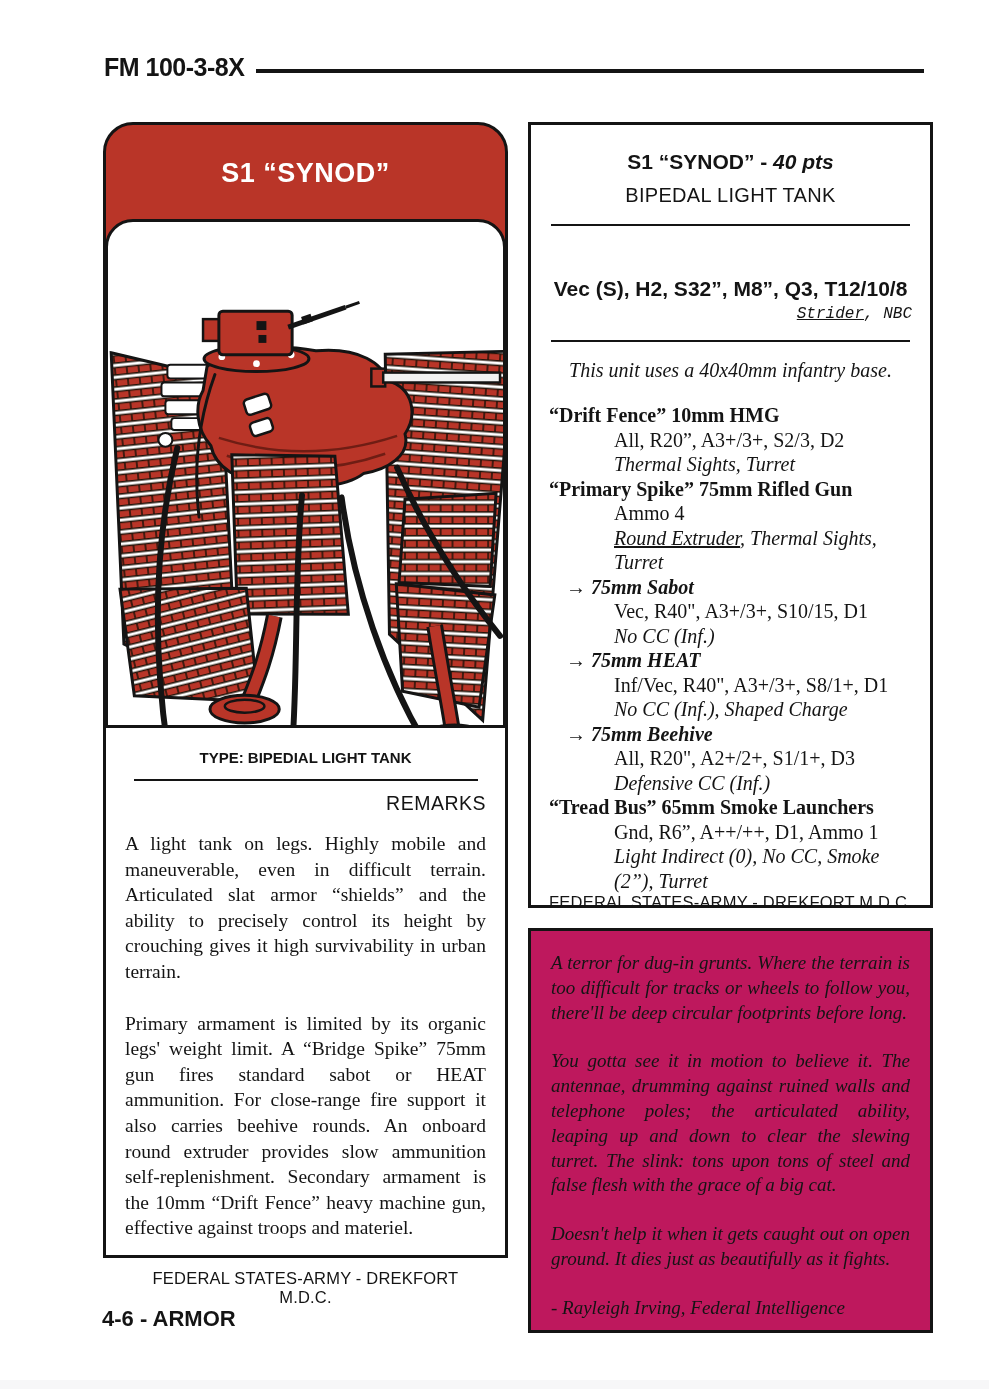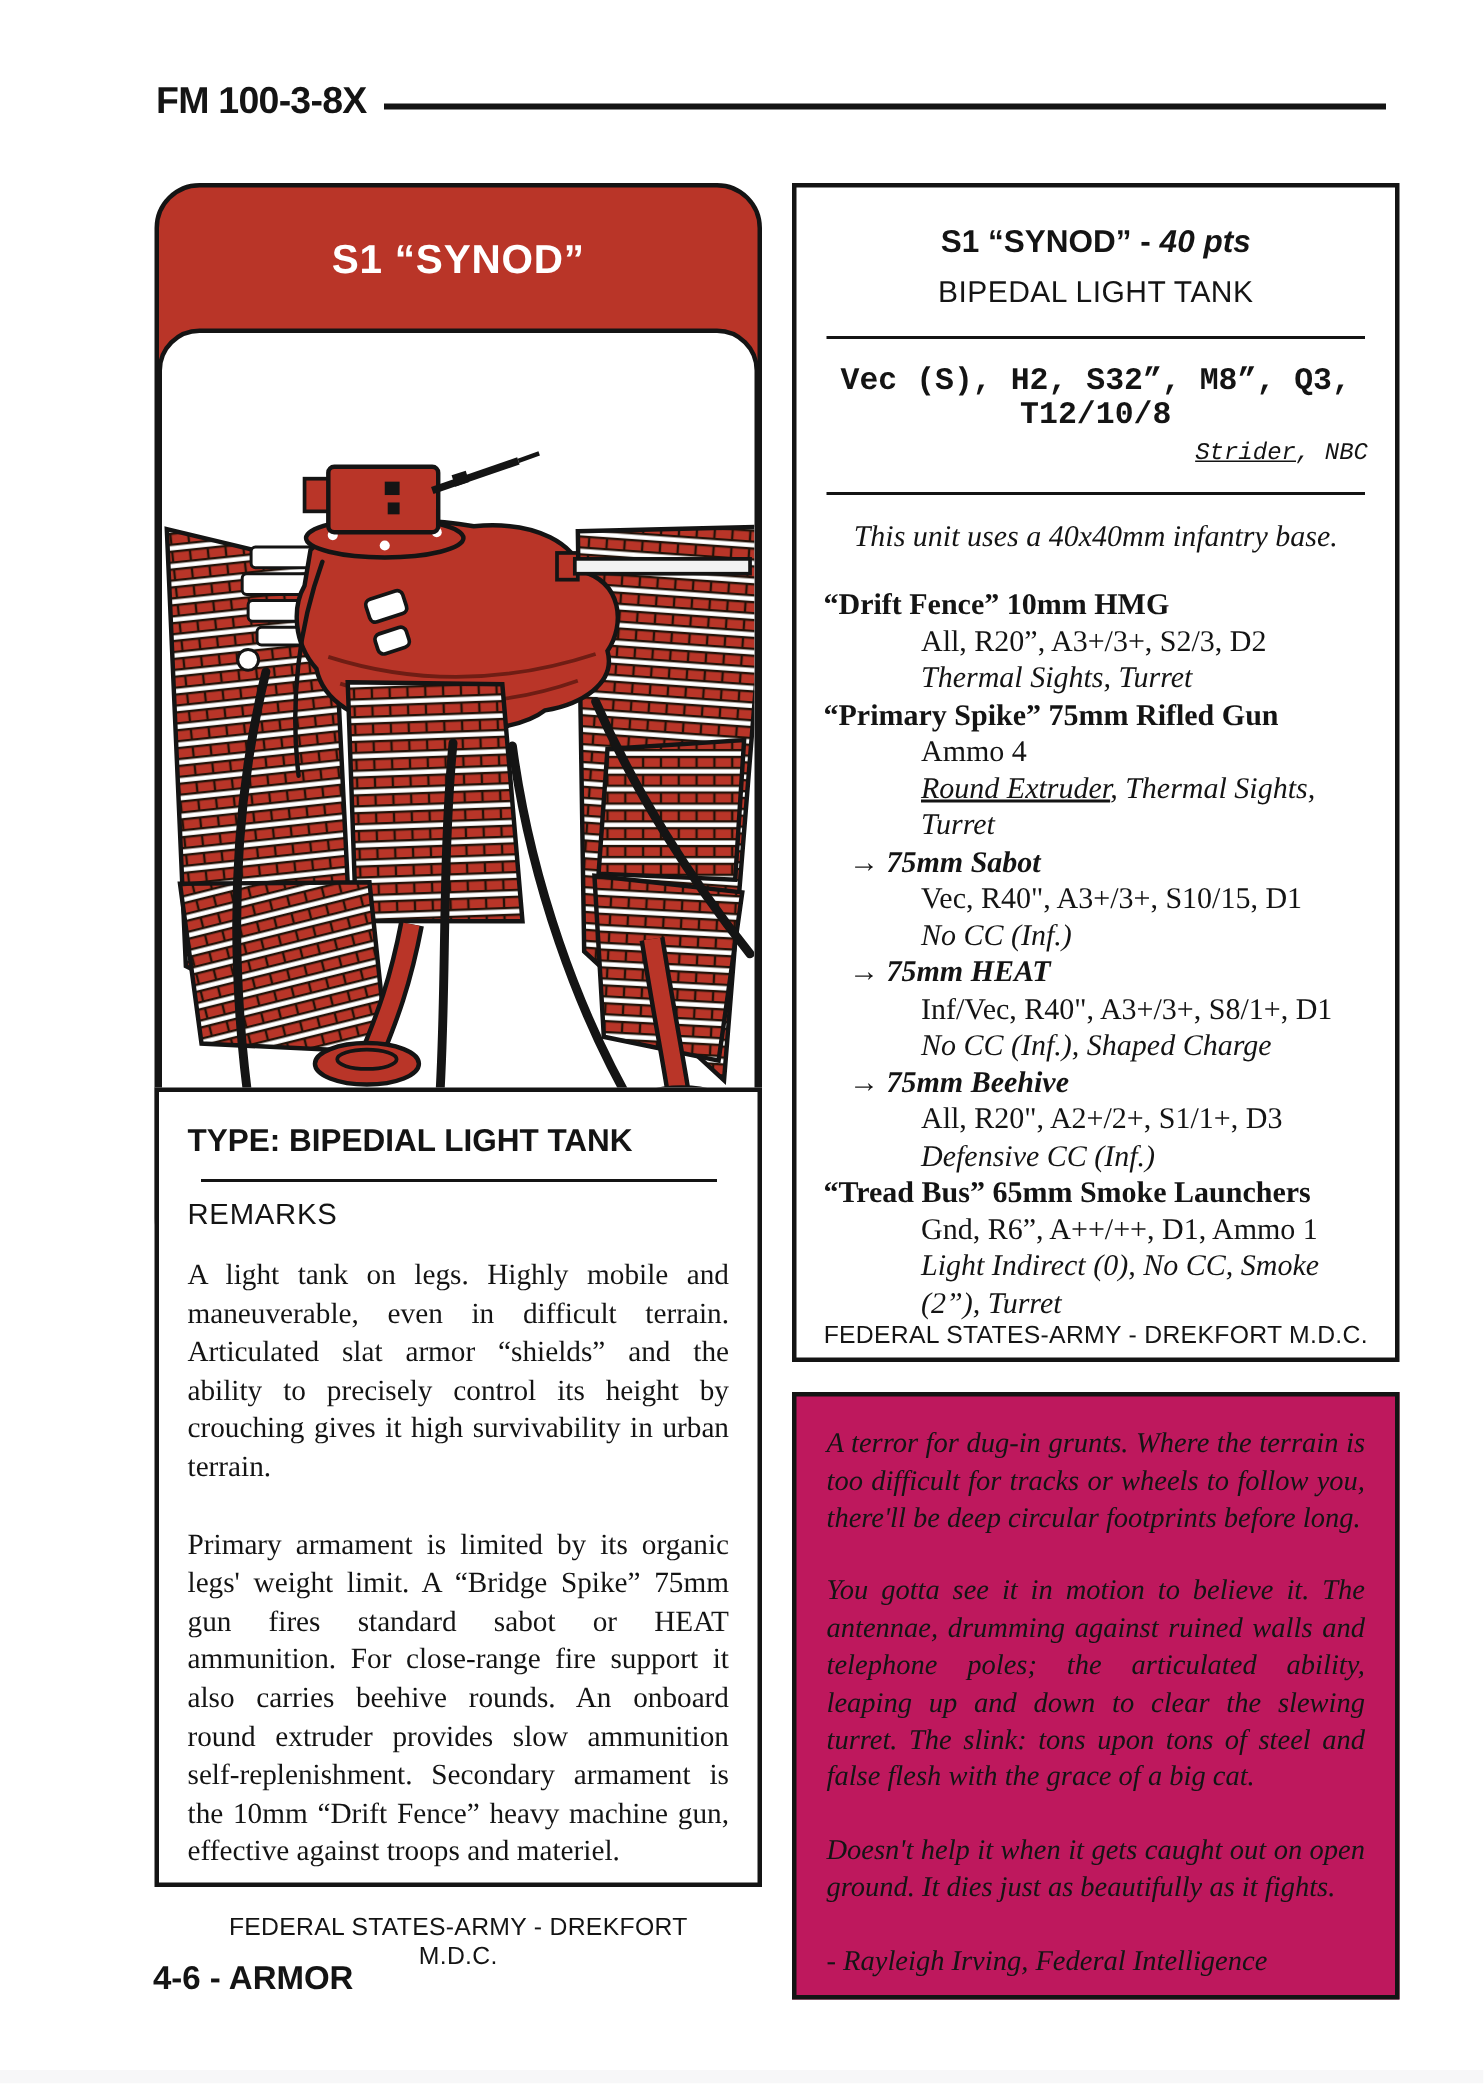--- a/index.html
+++ b/index.html
@@ -43,7 +43,7 @@
   .sc-title .pts{font-style:italic;}
   .sc-type{text-align:center;font-size:20px;margin-top:10px;letter-spacing:0.3px;}
   .sc-rule{border:0;border-top:2px solid #141414;margin:17px 2px;}
-  .sc-statline{text-align:center;font-family:Liberation Mono, monospace;font-weight:bold;font-size:21px;}
+  .sc-statline{text-align:center;font-family:Liberation Sans, sans-serif;font-weight:bold;font-size:21px;margin-top:34px;}
   .sc-traits{text-align:right;font-family:Liberation Mono, monospace;font-size:16px;margin-top:4px;}
   .sc-note{text-align:center;font-family:"Liberation Serif",serif;font-style:italic;font-size:20px;}
   .weapons{margin-top:21px;font-family:"Liberation Serif",serif;font-size:20px;}

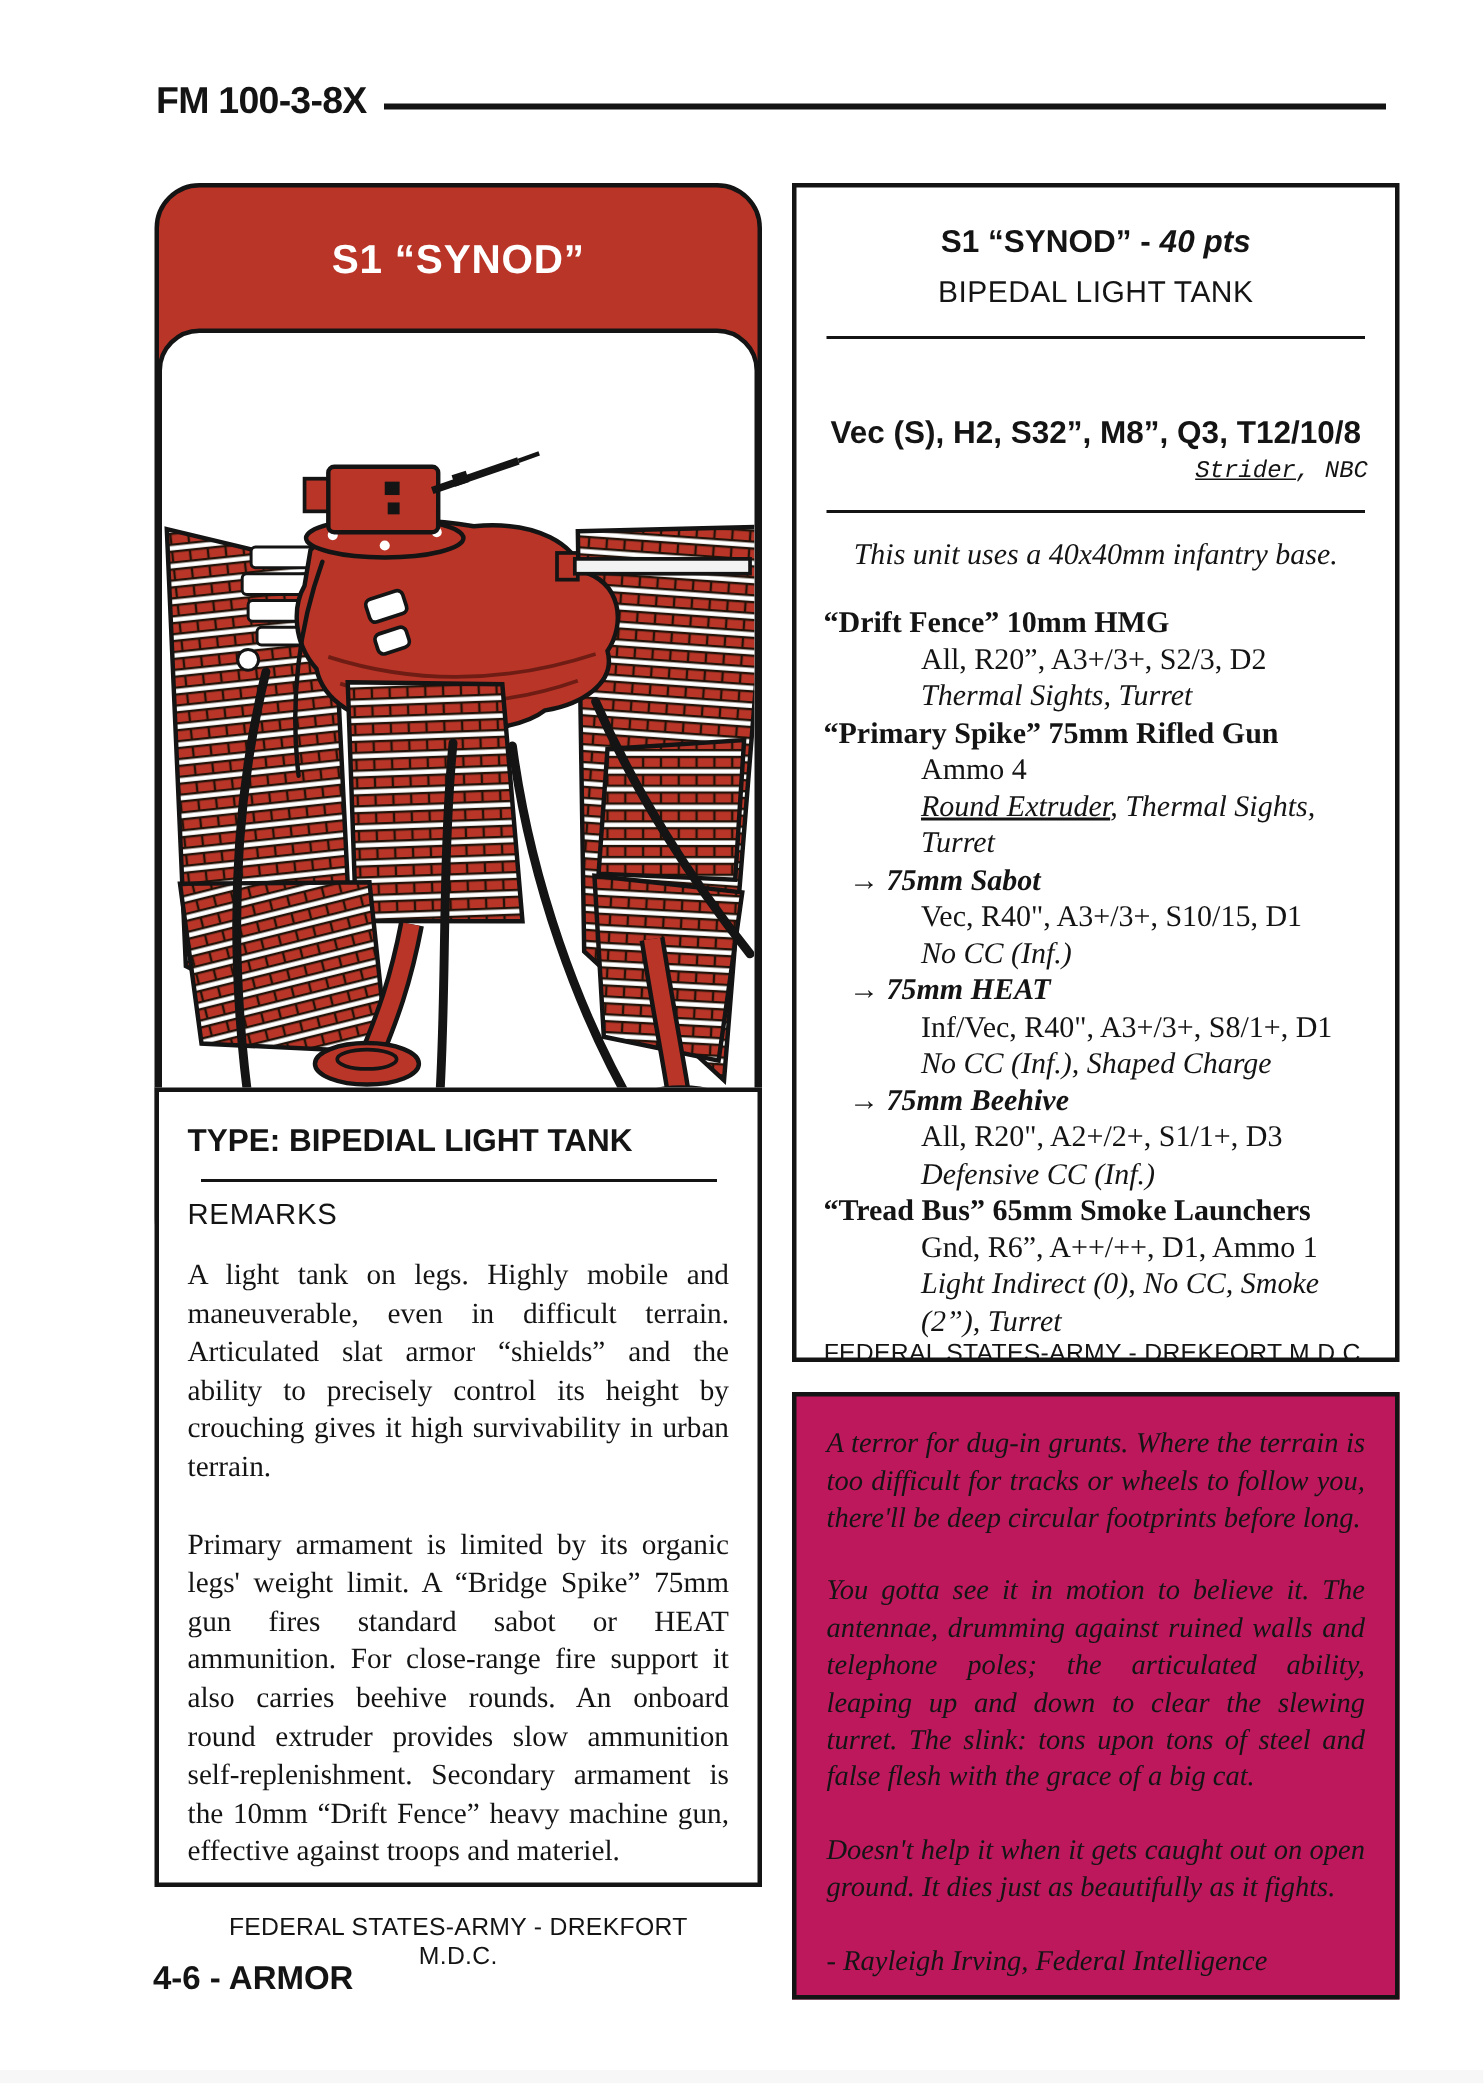--- a/index.html
+++ b/index.html
@@ -24,7 +24,7 @@
   
   .type-box{position:absolute;left:103px;top:725px;width:405px;height:533px;
     border:3px solid #141414;background:#fff;box-sizing:border-box;padding:21px 19px 0;}
-  .type-title{font-weight:bold;font-size:21px;}
+  .type-title{text-align:center;font-weight:bold;font-size:15px;}
   .type-rule{width:344px;margin:13px auto 11px;border:0;border-top:2px solid #141414;}
   .remarks-label{text-align:left;font-size:19.5px;letter-spacing:0.5px;}
   .remarks p{font-family:"Liberation Serif",serif;font-size:19.5px;line-height:25.6px;

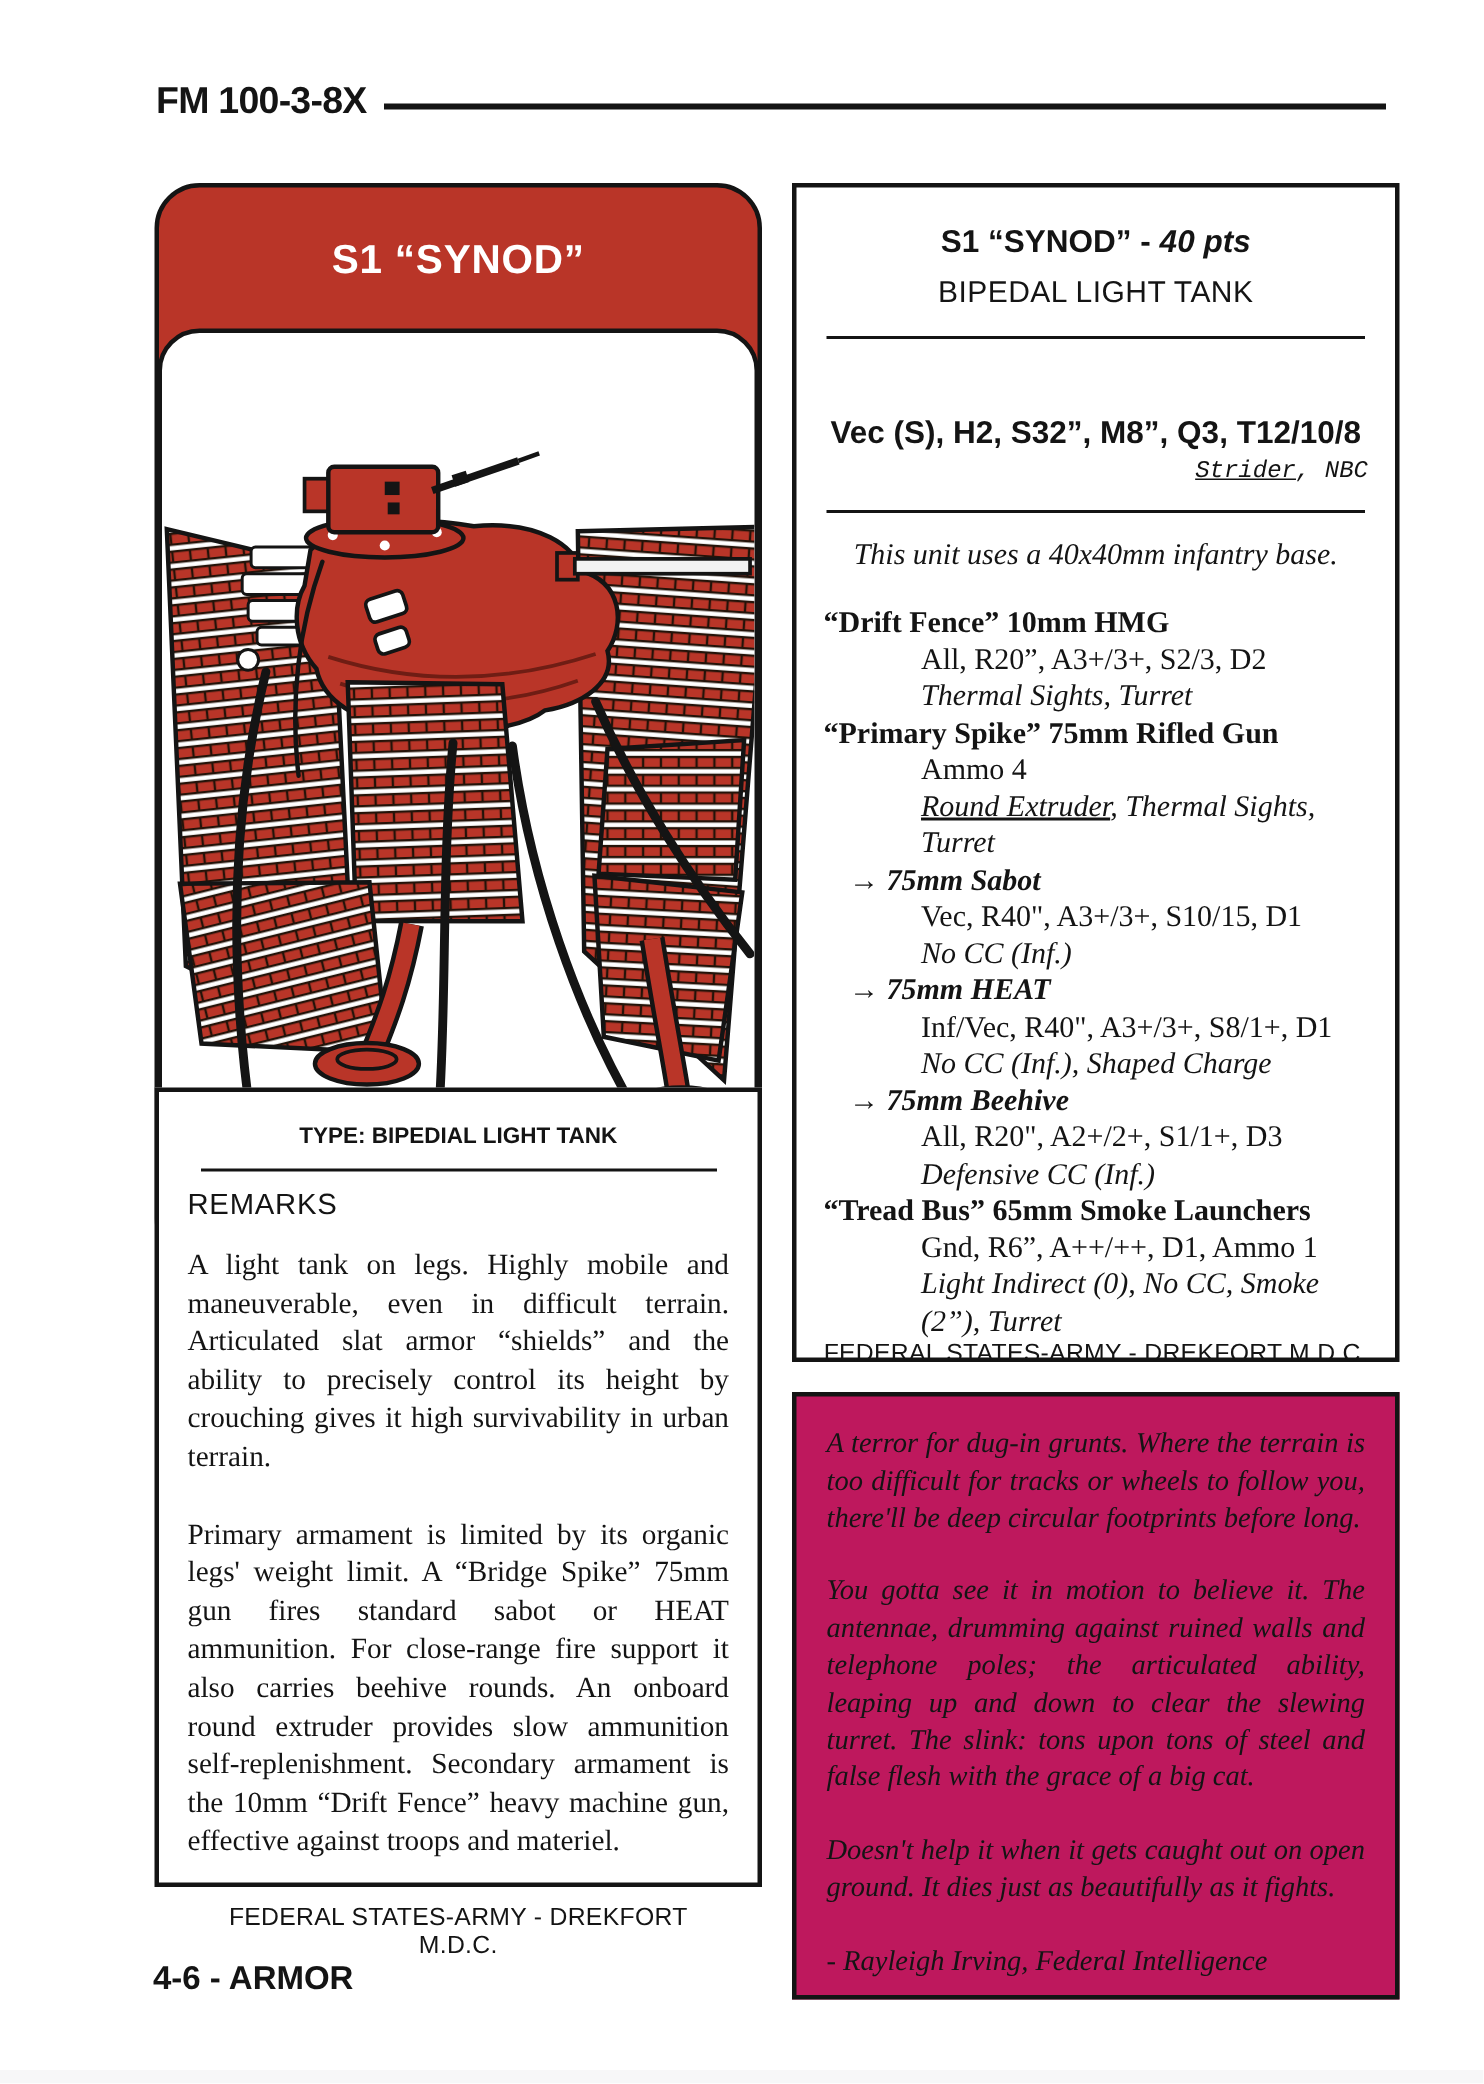--- a/index.html
+++ b/index.html
@@ -26,7 +26,7 @@
     border:3px solid #141414;background:#fff;box-sizing:border-box;padding:21px 19px 0;}
   .type-title{text-align:center;font-weight:bold;font-size:15px;}
   .type-rule{width:344px;margin:13px auto 11px;border:0;border-top:2px solid #141414;}
-  .remarks-label{text-align:left;font-size:19.5px;letter-spacing:0.5px;}
+  .remarks-label{text-align:right;font-size:19.5px;letter-spacing:0.5px;}
   .remarks p{font-family:"Liberation Serif",serif;font-size:19.5px;line-height:25.6px;
     text-align:justify;margin:16px 0 0;}
   .remarks p + p{margin-top:26px;}

